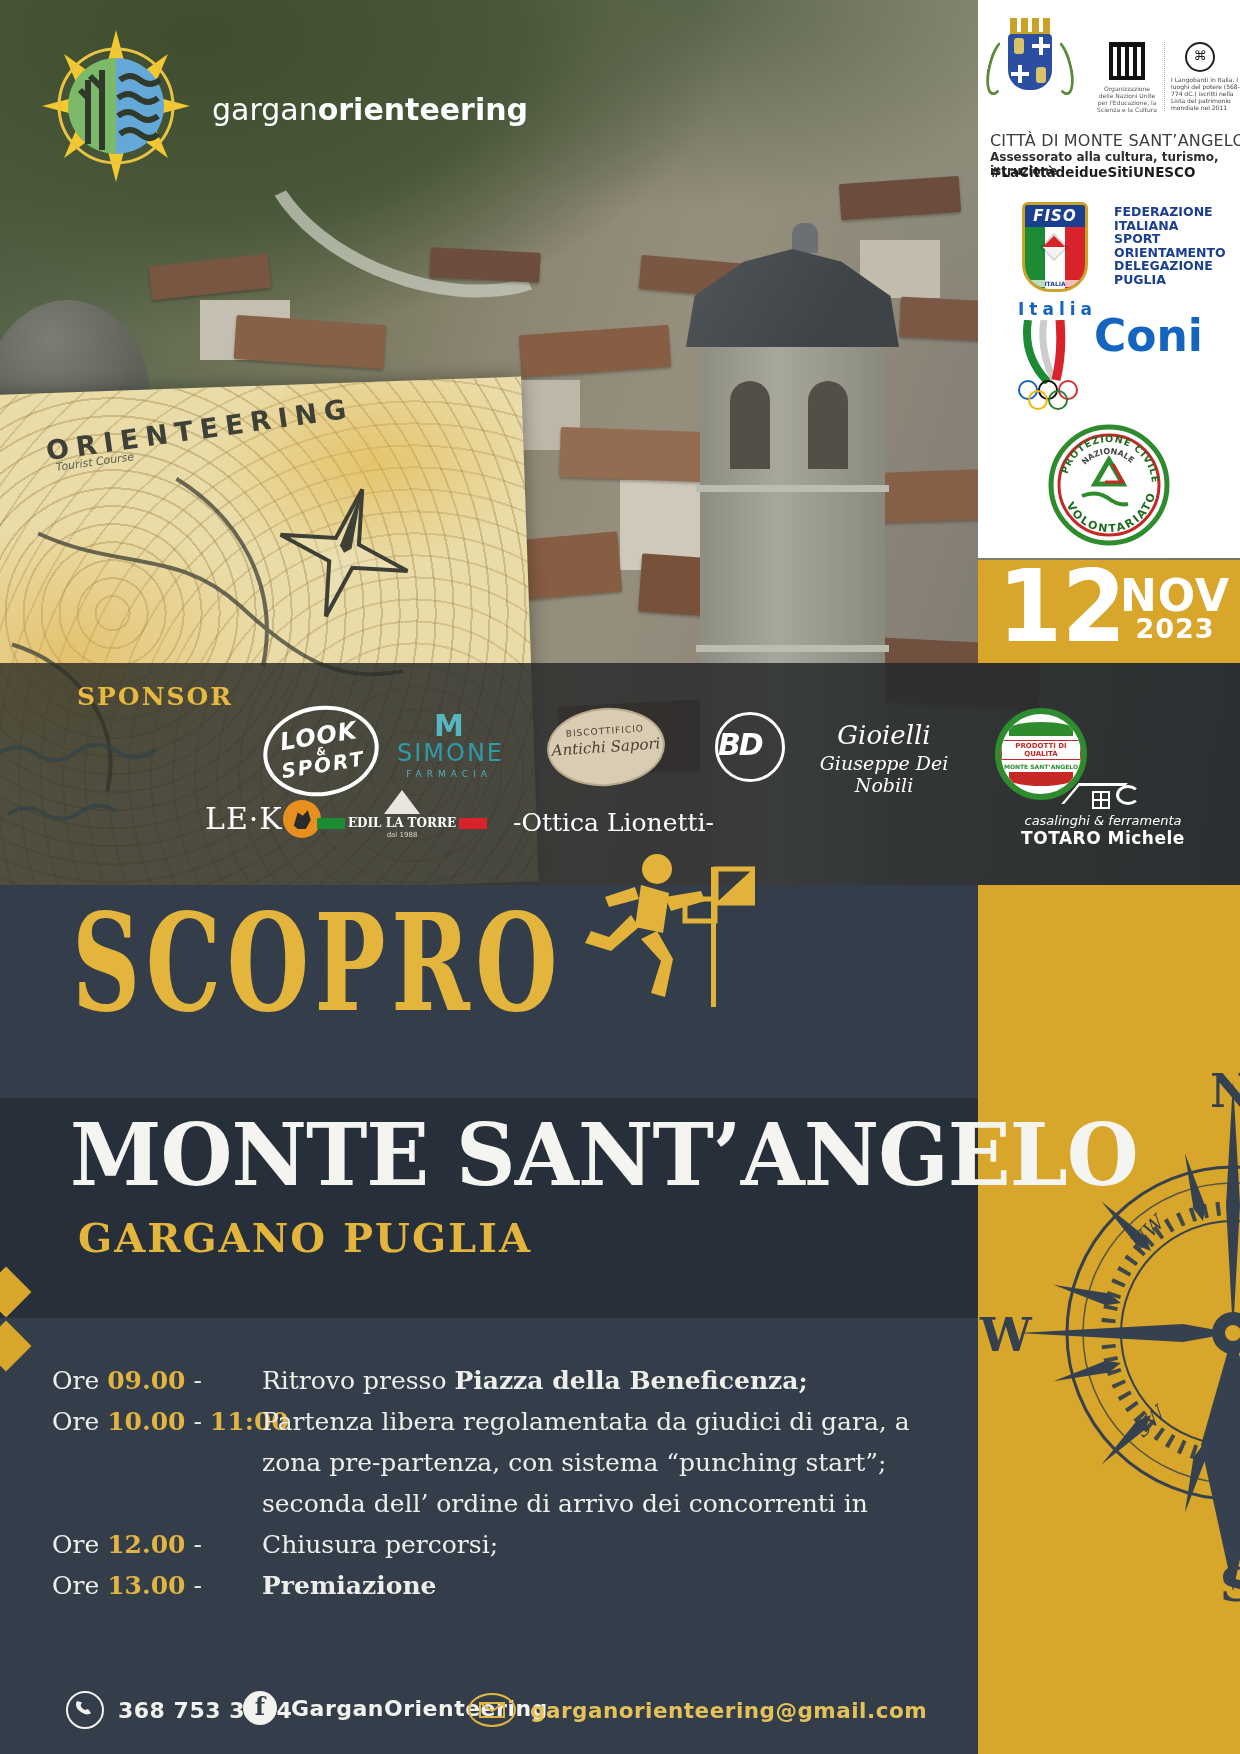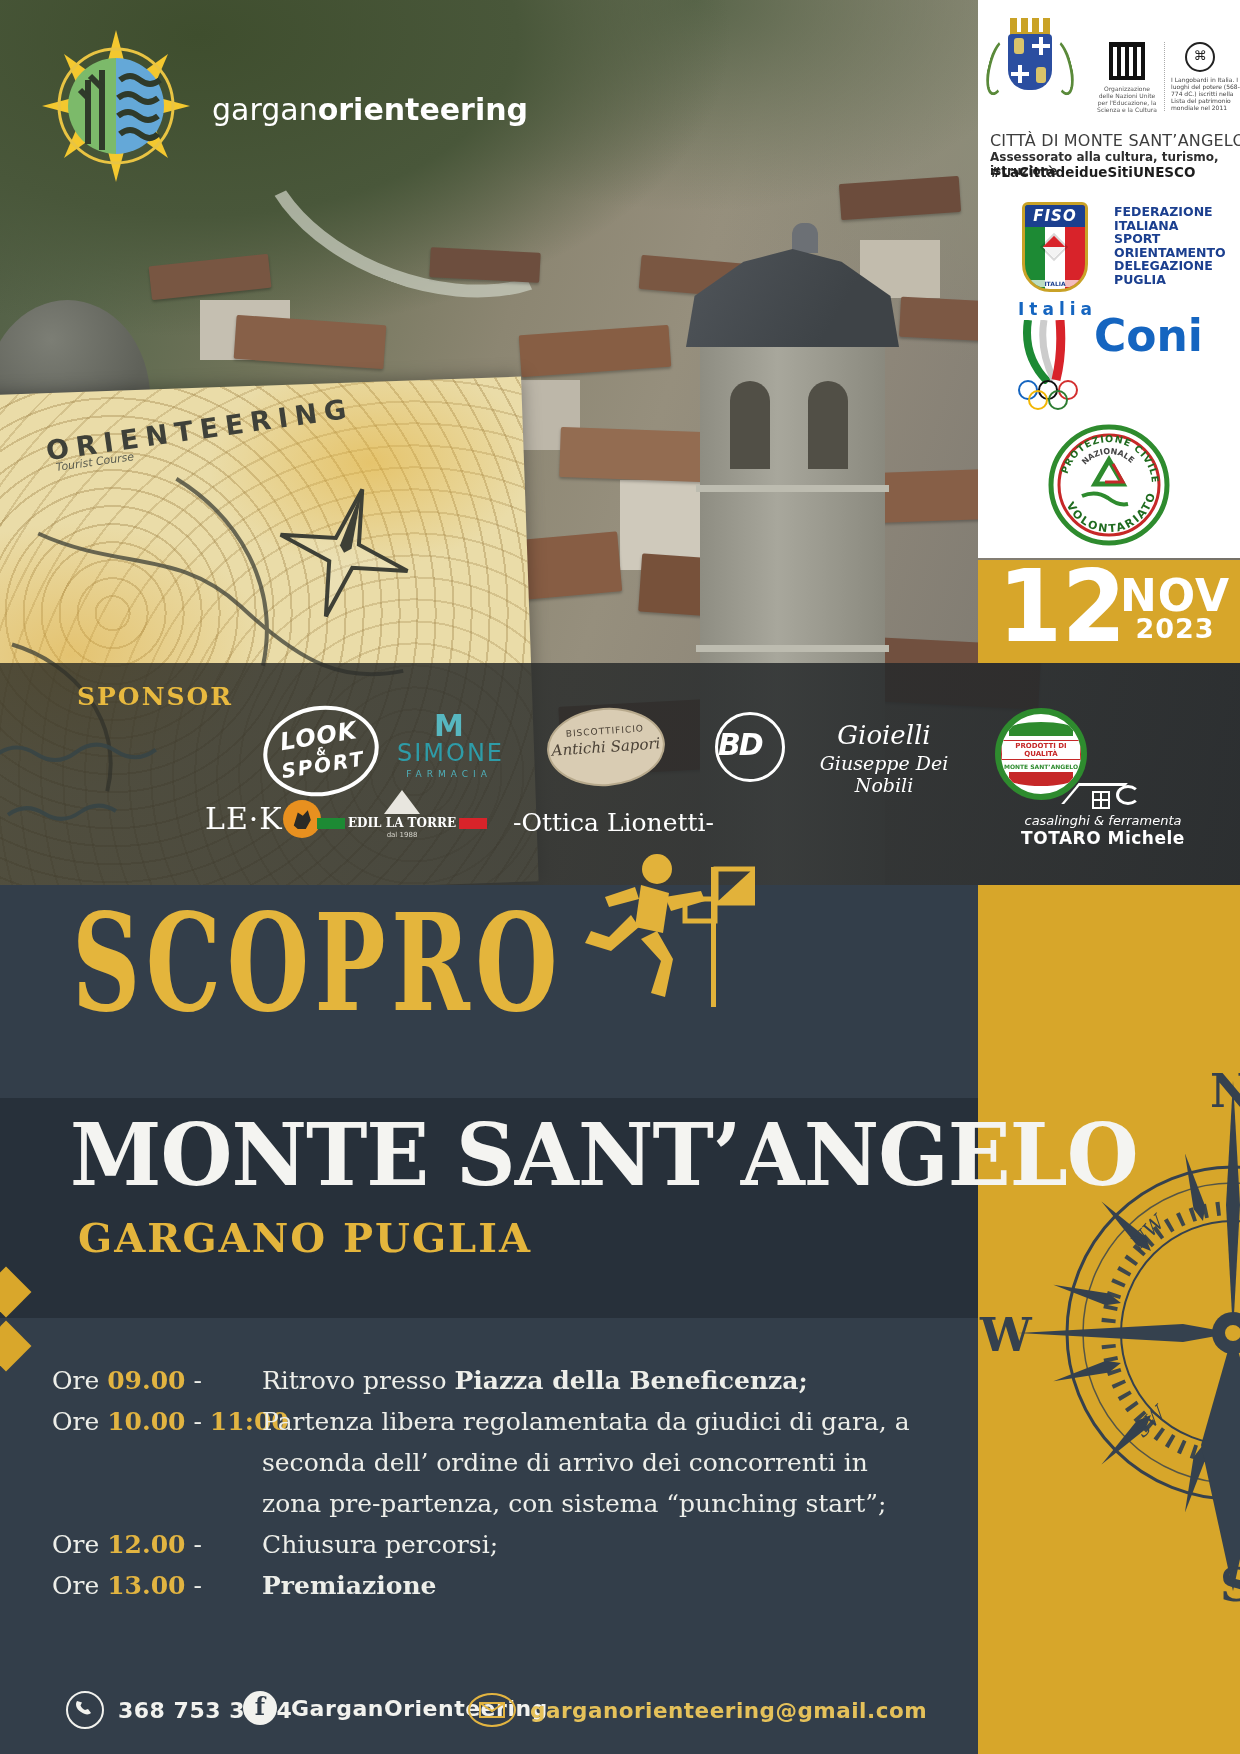--- a/index.html
+++ b/index.html
@@ -518,8 +518,8 @@
         <div class="s-time"><span>Ore</span> <span class="t">10.00</span> <span>-</span> <span class="t">11:00</span></div>
         <div class="s-desc">
           <div>Partenza libera regolamentata da giudici di gara, a</div>
+          <div>zona pre-partenza, con sistema “punching start”;</div>
           <div>seconda dell’ ordine di arrivo dei concorrenti in</div>
-          <div>zona pre-partenza, con sistema “punching start”;</div>
         </div>
       </div>
       <div class="s-row">

